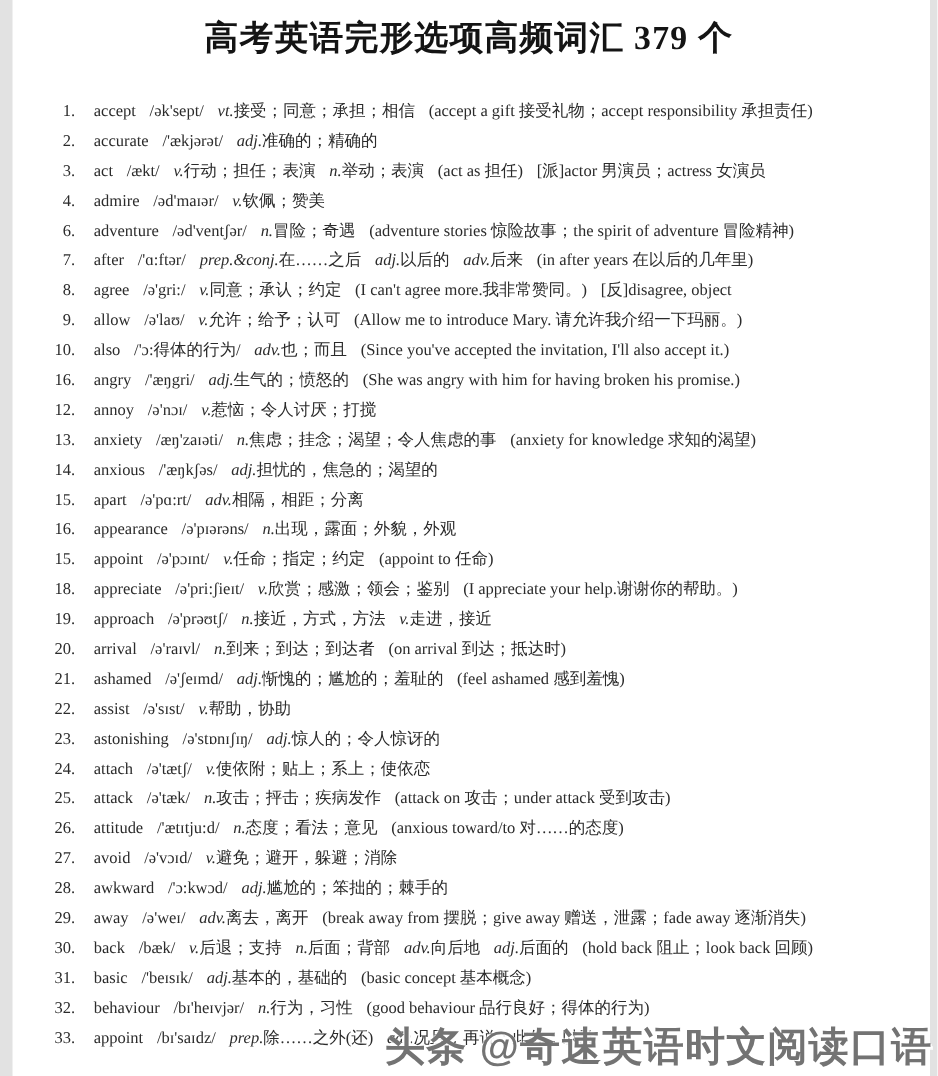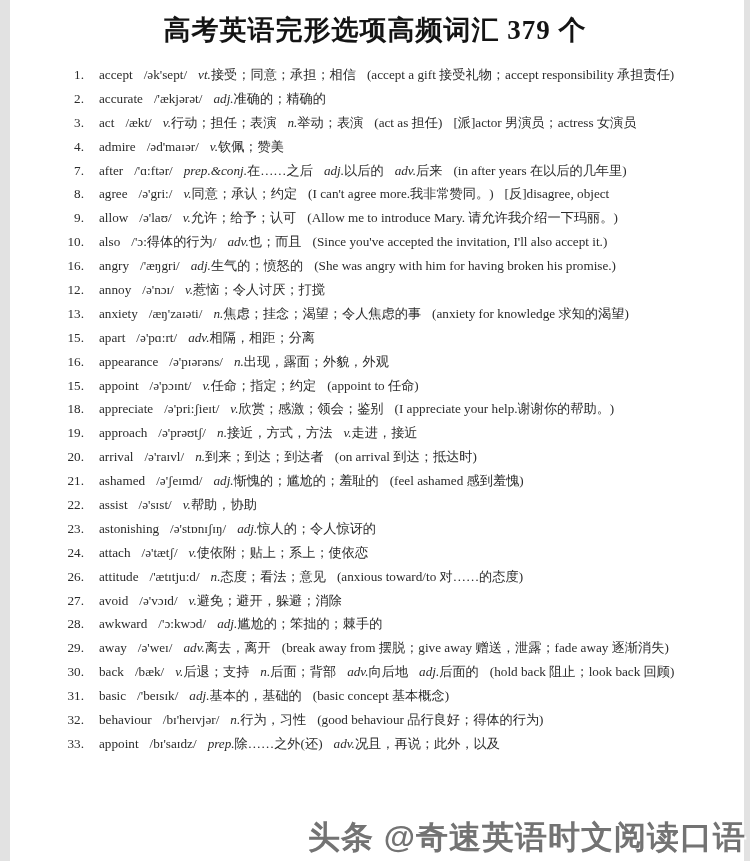--- a/index.html
+++ b/index.html
@@ -32,8 +32,8 @@
     line-height: 34px;
   }
   .entries {
-    margin-top: 16px;
-    padding-left: 62px;
+    margin-top: 30px;
+    padding-left: 38px;
     padding-right: 14px;
   }
   .row {

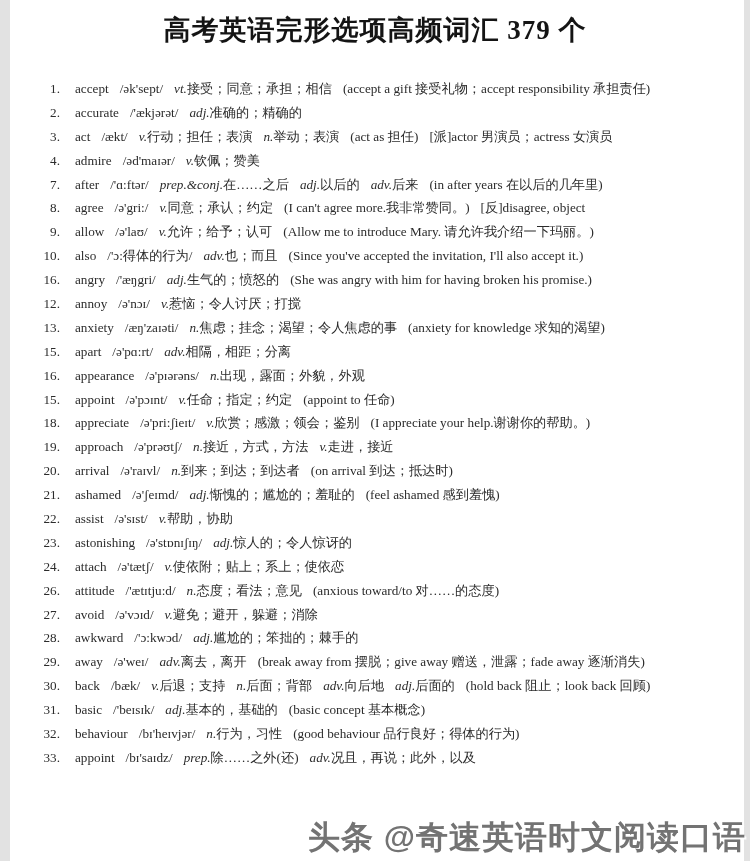--- a/index.html
+++ b/index.html
@@ -80,6 +80,7 @@
       <div class="row"><span class="num">2.</span><span class="word">accurate</span><span class="phon">/'ækjərət/</span><span class="seg"><span class="pos">adj.</span>准确的；精确的</span></div>
       <div class="row"><span class="num">3.</span><span class="word">act</span><span class="phon">/ækt/</span><span class="seg"><span class="pos">v.</span>行动；担任；表演</span><span class="seg"><span class="pos">n.</span>举动；表演</span><span class="seg">(act as 担任)</span><span class="seg">[派]actor 男演员；actress 女演员</span></div>
       <div class="row"><span class="num">4.</span><span class="word">admire</span><span class="phon">/əd'maɪər/</span><span class="seg"><span class="pos">v.</span>钦佩；赞美</span></div>
+      <div class="row"><span class="num">6.</span><span class="word">adventure</span><span class="phon">/əd'ventʃər/</span><span class="seg"><span class="pos">n.</span>冒险；奇遇</span><span class="seg">(adventure stories 惊险故事；the spirit of adventure 冒险精神)</span></div>
       <div class="row"><span class="num">7.</span><span class="word">after</span><span class="phon">/'ɑ:ftər/</span><span class="seg"><span class="pos">prep.&amp;conj.</span>在……之后</span><span class="seg"><span class="pos">adj.</span>以后的</span><span class="seg"><span class="pos">adv.</span>后来</span><span class="seg">(in after years 在以后的几年里)</span></div>
       <div class="row"><span class="num">8.</span><span class="word">agree</span><span class="phon">/ə'gri:/</span><span class="seg"><span class="pos">v.</span>同意；承认；约定</span><span class="seg">(I can't agree more.我非常赞同。)</span><span class="seg">[反]disagree, object</span></div>
       <div class="row"><span class="num">9.</span><span class="word">allow</span><span class="phon">/ə'laʊ/</span><span class="seg"><span class="pos">v.</span>允许；给予；认可</span><span class="seg">(Allow me to introduce Mary. 请允许我介绍一下玛丽。)</span></div>

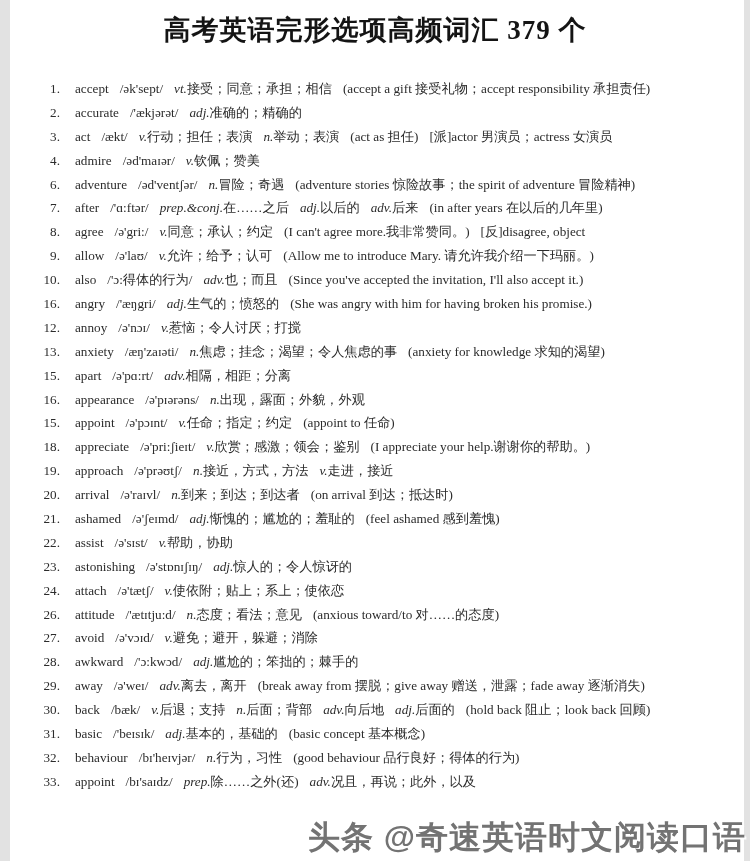--- a/index.html
+++ b/index.html
@@ -88,6 +88,7 @@
       <div class="row"><span class="num">16.</span><span class="word">angry</span><span class="phon">/'æŋgri/</span><span class="seg"><span class="pos">adj.</span>生气的；愤怒的</span><span class="seg">(She was angry with him for having broken his promise.)</span></div>
       <div class="row"><span class="num">12.</span><span class="word">annoy</span><span class="phon">/ə'nɔɪ/</span><span class="seg"><span class="pos">v.</span>惹恼；令人讨厌；打搅</span></div>
       <div class="row"><span class="num">13.</span><span class="word">anxiety</span><span class="phon">/æŋ'zaɪəti/</span><span class="seg"><span class="pos">n.</span>焦虑；挂念；渴望；令人焦虑的事</span><span class="seg">(anxiety for knowledge 求知的渴望)</span></div>
+      <div class="row"><span class="num">14.</span><span class="word">anxious</span><span class="phon">/'æŋkʃəs/</span><span class="seg"><span class="pos">adj.</span>担忧的，焦急的；渴望的</span></div>
       <div class="row"><span class="num">15.</span><span class="word">apart</span><span class="phon">/ə'pɑ:rt/</span><span class="seg"><span class="pos">adv.</span>相隔，相距；分离</span></div>
       <div class="row"><span class="num">16.</span><span class="word">appearance</span><span class="phon">/ə'pɪərəns/</span><span class="seg"><span class="pos">n.</span>出现，露面；外貌，外观</span></div>
       <div class="row"><span class="num">15.</span><span class="word">appoint</span><span class="phon">/ə'pɔɪnt/</span><span class="seg"><span class="pos">v.</span>任命；指定；约定</span><span class="seg">(appoint to 任命)</span></div>

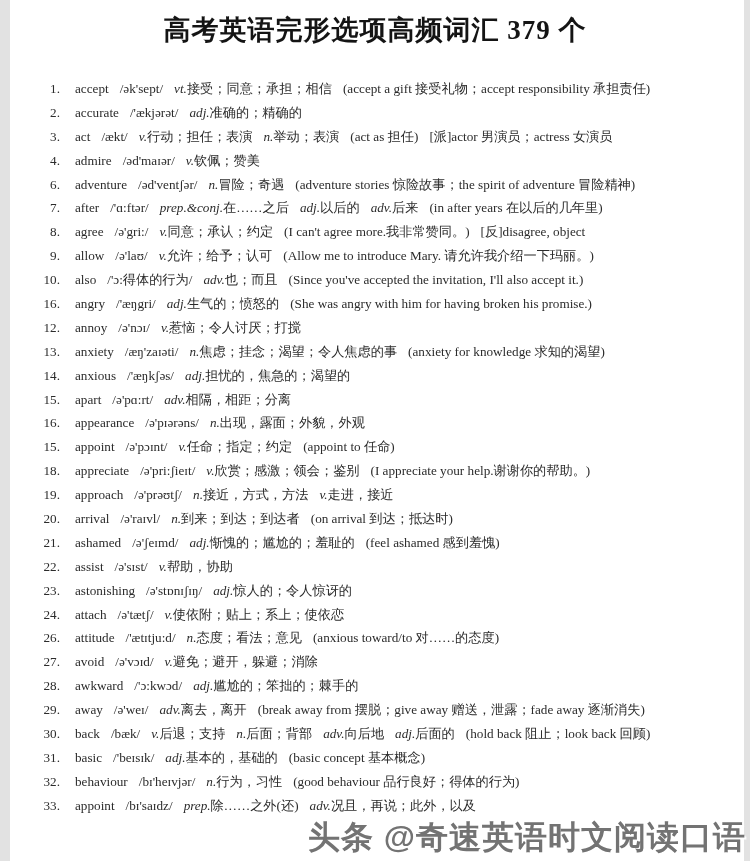--- a/index.html
+++ b/index.html
@@ -99,6 +99,7 @@
       <div class="row"><span class="num">22.</span><span class="word">assist</span><span class="phon">/ə'sɪst/</span><span class="seg"><span class="pos">v.</span>帮助，协助</span></div>
       <div class="row"><span class="num">23.</span><span class="word">astonishing</span><span class="phon">/ə'stɒnɪʃɪŋ/</span><span class="seg"><span class="pos">adj.</span>惊人的；令人惊讶的</span></div>
       <div class="row"><span class="num">24.</span><span class="word">attach</span><span class="phon">/ə'tætʃ/</span><span class="seg"><span class="pos">v.</span>使依附；贴上；系上；使依恋</span></div>
+      <div class="row"><span class="num">25.</span><span class="word">attack</span><span class="phon">/ə'tæk/</span><span class="seg"><span class="pos">n.</span>攻击；抨击；疾病发作</span><span class="seg">(attack on 攻击；under attack 受到攻击)</span></div>
       <div class="row"><span class="num">26.</span><span class="word">attitude</span><span class="phon">/'ætɪtju:d/</span><span class="seg"><span class="pos">n.</span>态度；看法；意见</span><span class="seg">(anxious toward/to 对……的态度)</span></div>
       <div class="row"><span class="num">27.</span><span class="word">avoid</span><span class="phon">/ə'vɔɪd/</span><span class="seg"><span class="pos">v.</span>避免；避开，躲避；消除</span></div>
       <div class="row"><span class="num">28.</span><span class="word">awkward</span><span class="phon">/'ɔ:kwɔd/</span><span class="seg"><span class="pos">adj.</span>尴尬的；笨拙的；棘手的</span></div>

